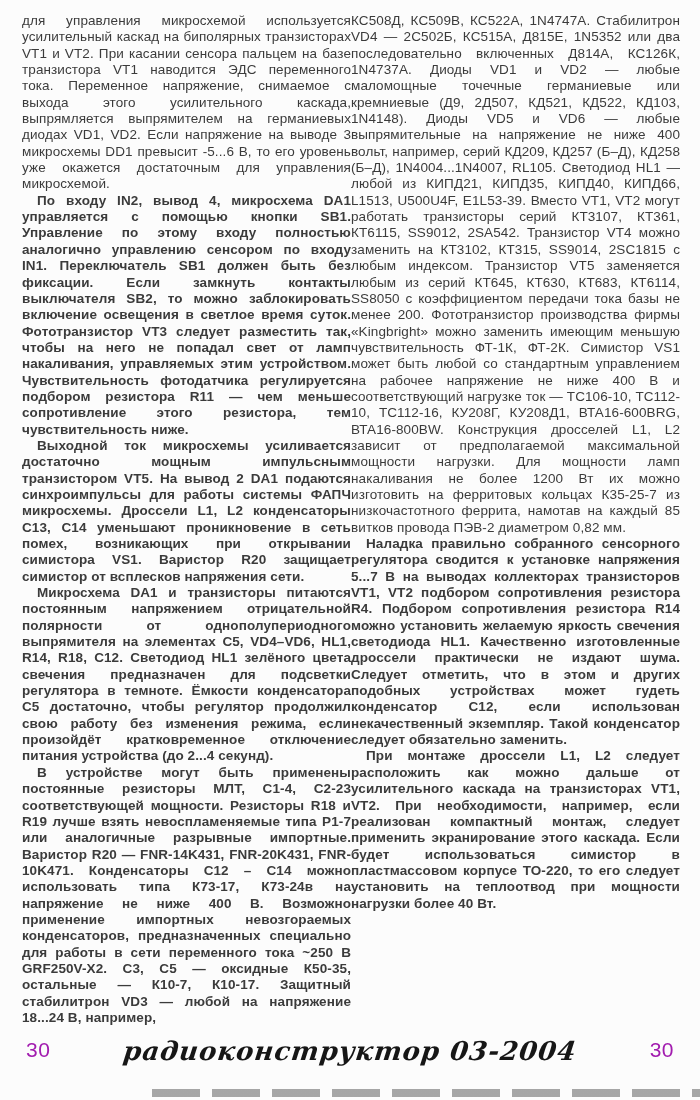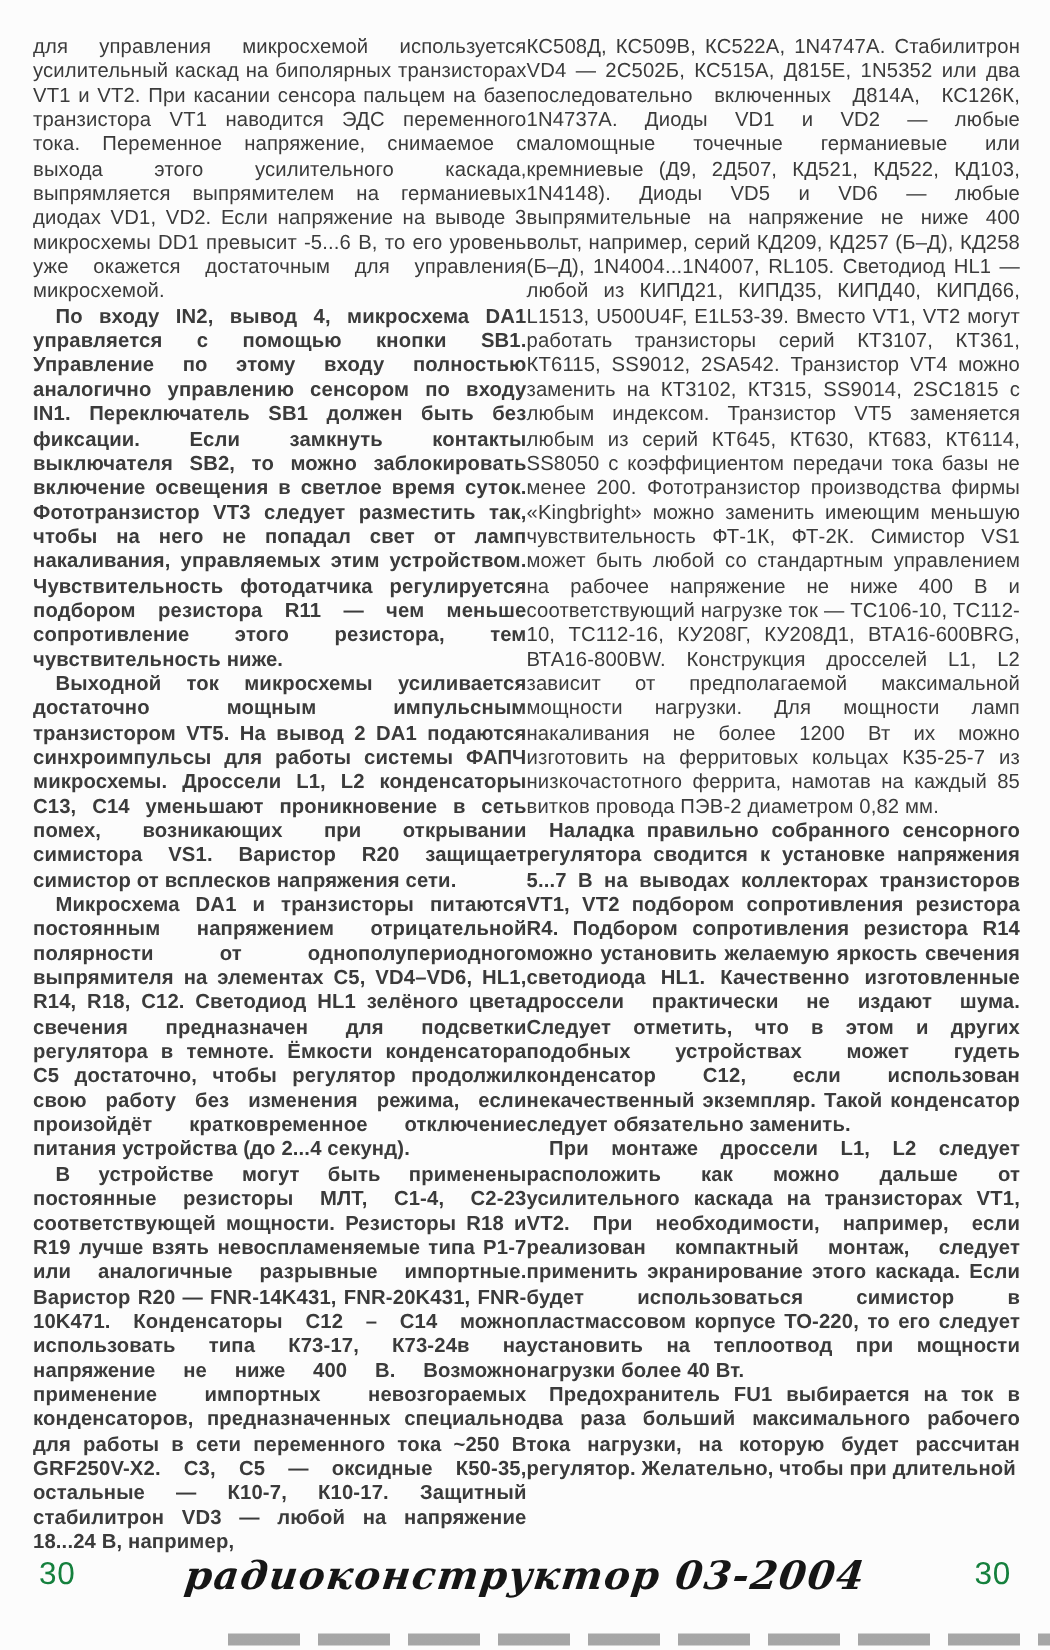--- a/index.html
+++ b/index.html
@@ -15,7 +15,7 @@
   }
   .columns {
     display: flex;
-    padding: 23px 20px 0 22px;
+    padding: 13px 20px 0 22px;
   }
   .col {
     flex: 1 1 0;

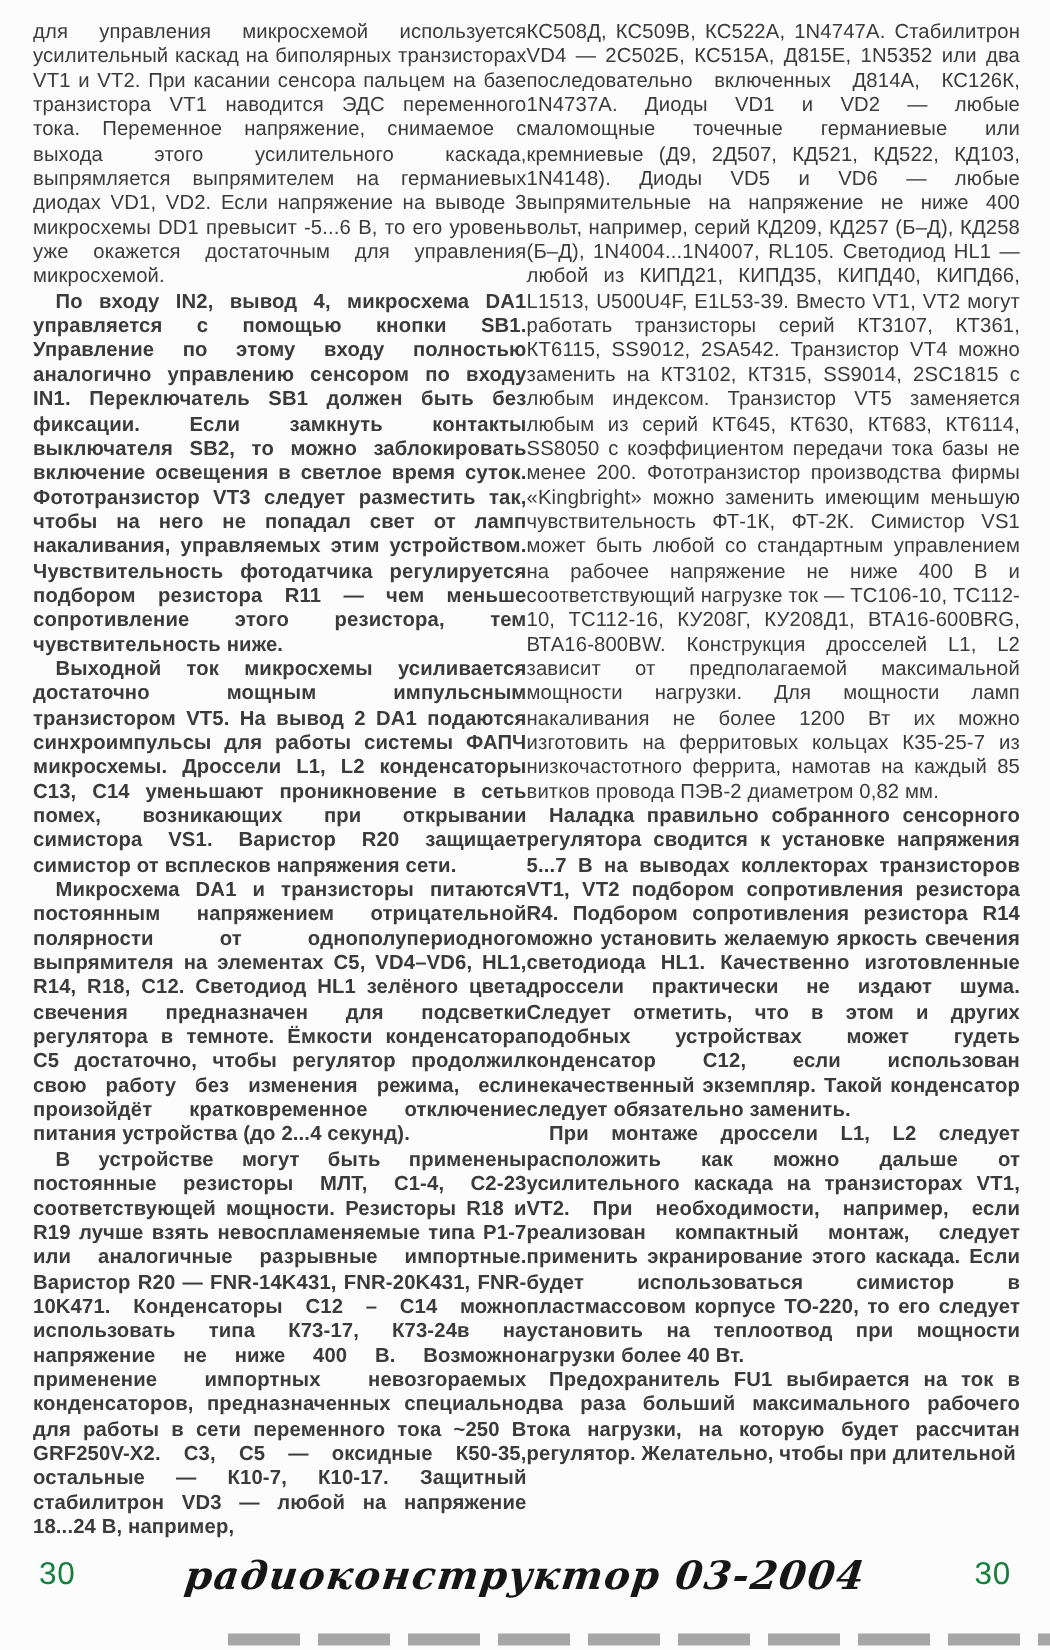--- a/index.html
+++ b/index.html
@@ -84,7 +84,6 @@
         <p class="">КС508Д, КС509В, КС522А, 1N4747A. Стабилитрон VD4 — 2С502Б, КС515А, Д815Е, 1N5352 или два последовательно включенных Д814А, КС126К, 1N4737A. Диоды VD1 и VD2 — любые маломощные точечные германиевые или кремниевые (Д9, 2Д507, КД521, КД522, КД103, 1N4148). Диоды VD5 и VD6 — любые выпрямительные на напряжение не ниже 400 вольт, например, серий КД209, КД257 (Б–Д), КД258 (Б–Д), 1N4004...1N4007, RL105. Светодиод HL1 — любой из КИПД21, КИПД35, КИПД40, КИПД66, L1513, U500U4F, E1L53-39. Вместо VT1, VT2 могут работать транзисторы серий КТ3107, КТ361, КТ6115, SS9012, 2SA542. Транзистор VT4 можно заменить на КТ3102, КТ315, SS9014, 2SC1815 с любым индексом. Транзистор VT5 заменяется любым из серий КТ645, КТ630, КТ683, КТ6114, SS8050 с коэффициентом передачи тока базы не менее 200. Фототранзистор производства фирмы «Kingbright» можно заменить имеющим меньшую чувствительность ФТ-1К, ФТ-2К. Симистор VS1 может быть любой со стандартным управлением на рабочее напряжение не ниже 400 В и соответствующий нагрузке ток — ТС106-10, ТС112-10, ТС112-16, КУ208Г, КУ208Д1, ВТА16-600BRG, ВТА16-800BW. Конструкция дросселей L1, L2 зависит от предполагаемой максимальной мощности нагрузки. Для мощности ламп накаливания не более 1200 Вт их можно изготовить на ферритовых кольцах К35-25-7 из низкочастотного феррита, намотав на каждый 85 витков провода ПЭВ-2 диаметром 0,82 мм.</p>
         <p class="indent">Наладка правильно собранного сенсорного регулятора сводится к установке напряжения 5...7 В на выводах коллекторах транзисторов VT1, VT2 подбором сопротивления резистора R4. Подбором сопротивления резистора R14 можно установить желаемую яркость свечения светодиода HL1. Качественно изготовленные дроссели практически не издают шума. Следует отметить, что в этом и других подобных устройствах может гудеть конденсатор С12, если использован некачественный экземпляр. Такой конденсатор следует обязательно заменить.</p>
         <p class="indent">При монтаже дроссели L1, L2 следует расположить как можно дальше от усилительного каскада на транзисторах VT1, VT2. При необходимости, например, если реализован компактный монтаж, следует применить экранирование этого каскада. Если будет использоваться симистор в пластмассовом корпусе ТО-220, то его следует установить на теплоотвод при мощности нагрузки более 40 Вт.</p>
-        <p class="indent">Предохранитель FU1 выбирается на ток в два раза больший максимального рабочего тока нагрузки, на которую будет рассчитан регулятор. Желательно, чтобы при длительной</p>
       </div>
   </div>
 

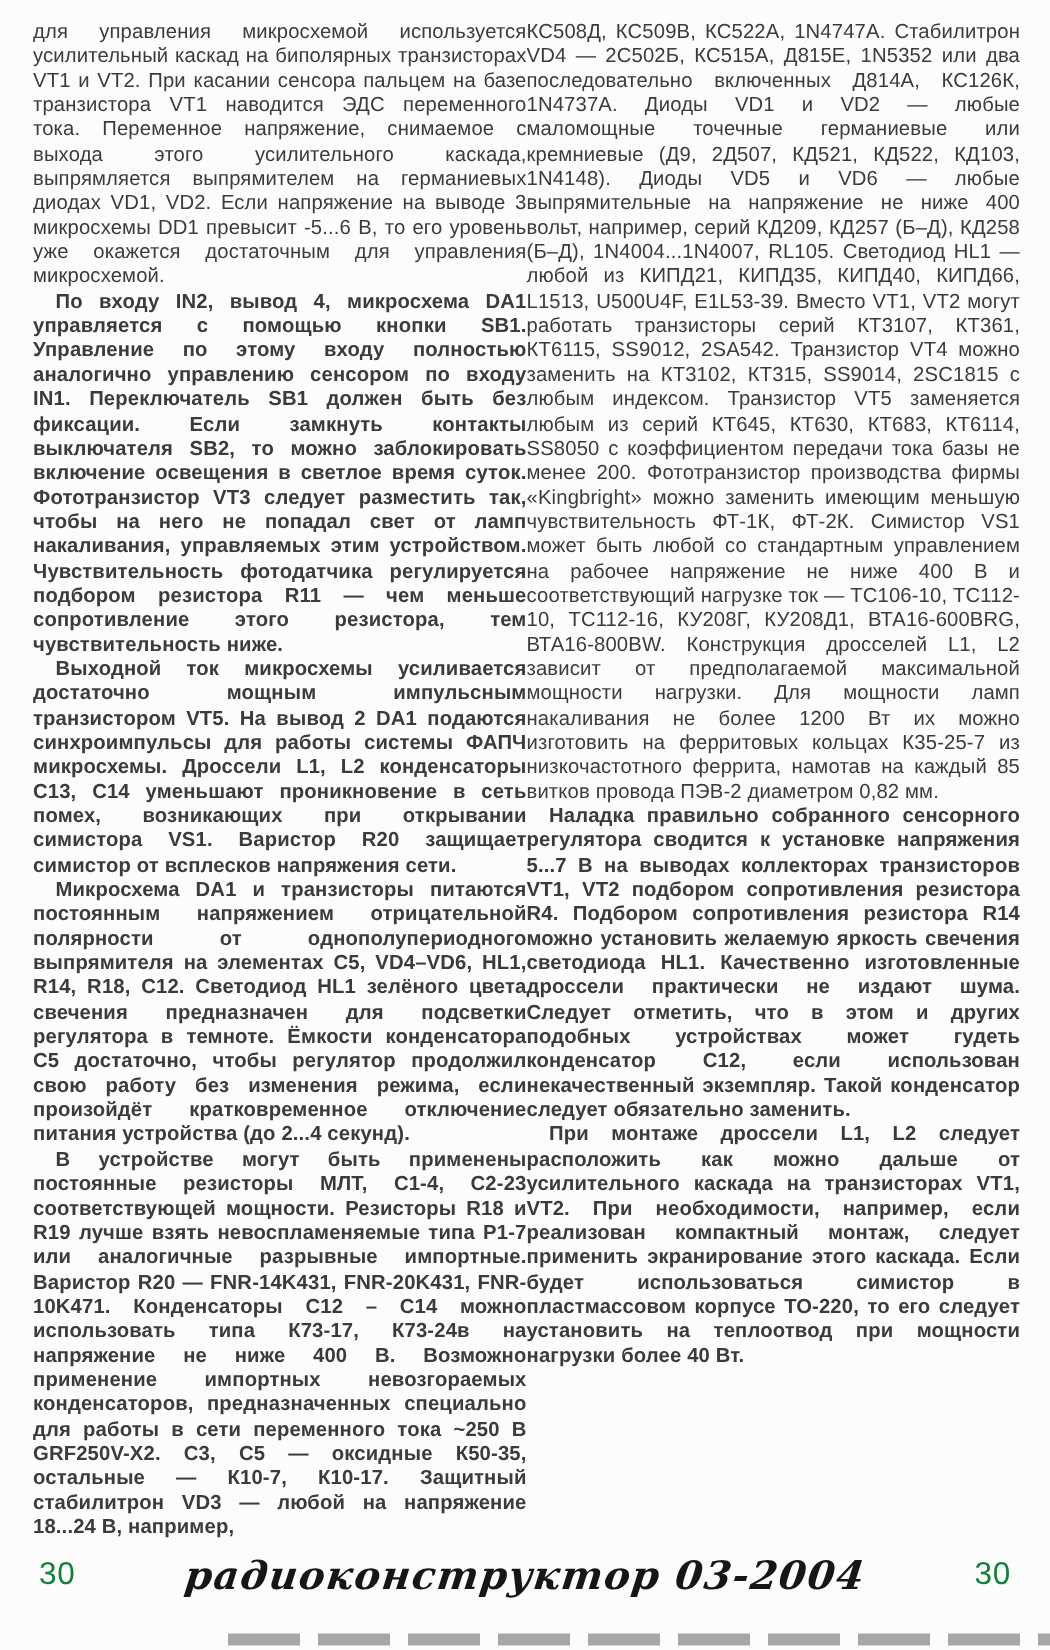--- a/index.html
+++ b/index.html
@@ -37,7 +37,7 @@
     position: absolute;
     top: 2px;
     font-size: 21px;
-    color: #15803d;
+    color: #a21caf;
     letter-spacing: 0.5px;
   }
   .pageno.left  { left: 26px; }

